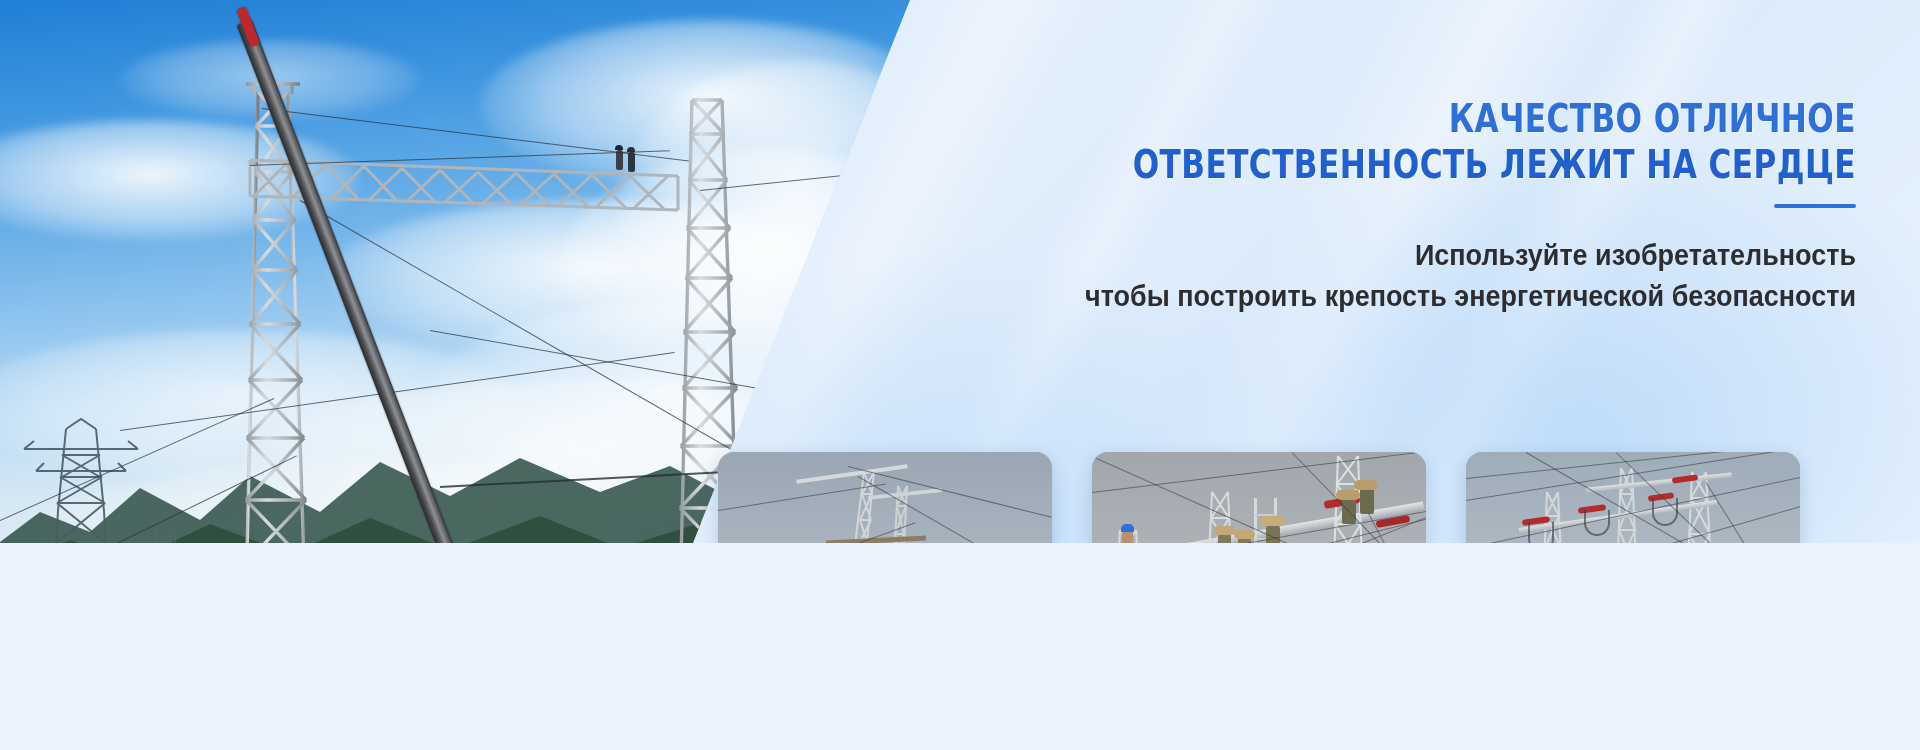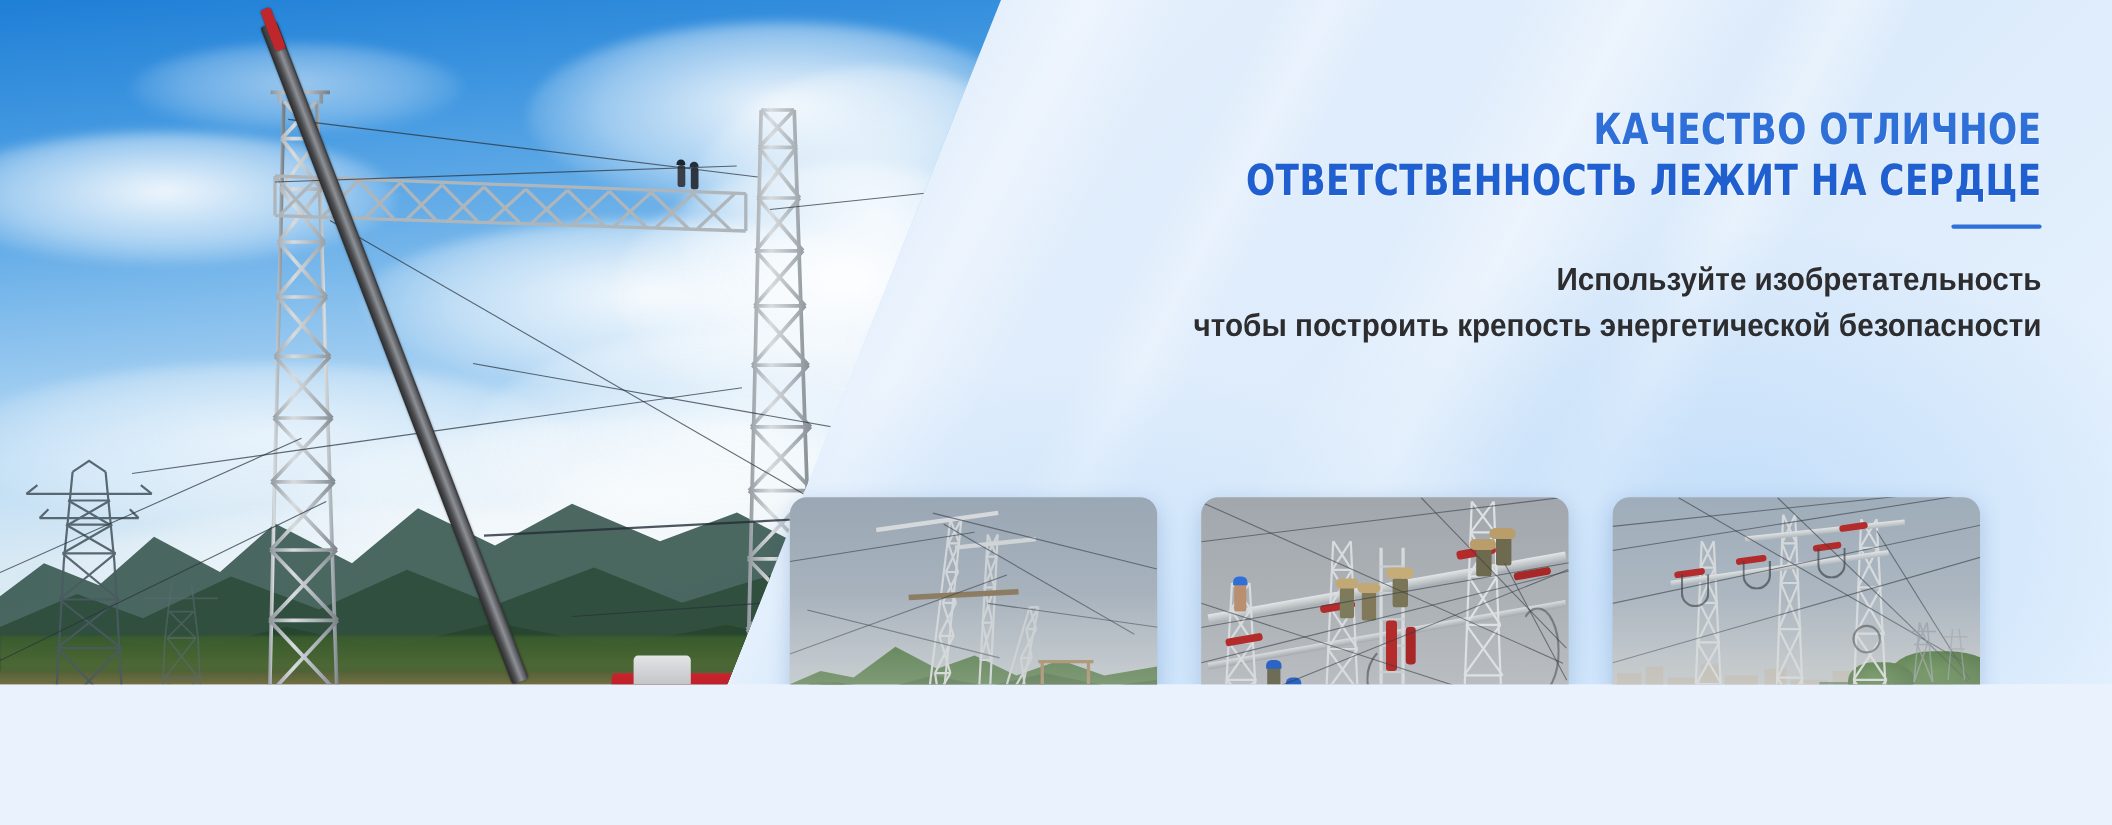--- a/index.html
+++ b/index.html
@@ -11,7 +11,7 @@
 
   .banner {
     position:relative;
-    width:1920px; height:622px;
+    width:1920px; height:543px;
     overflow:hidden;
     background:linear-gradient(135deg,#eef6fe 0%,#e2eefc 40%,#dcebfb 70%,#e9f3fe 100%);
   }

